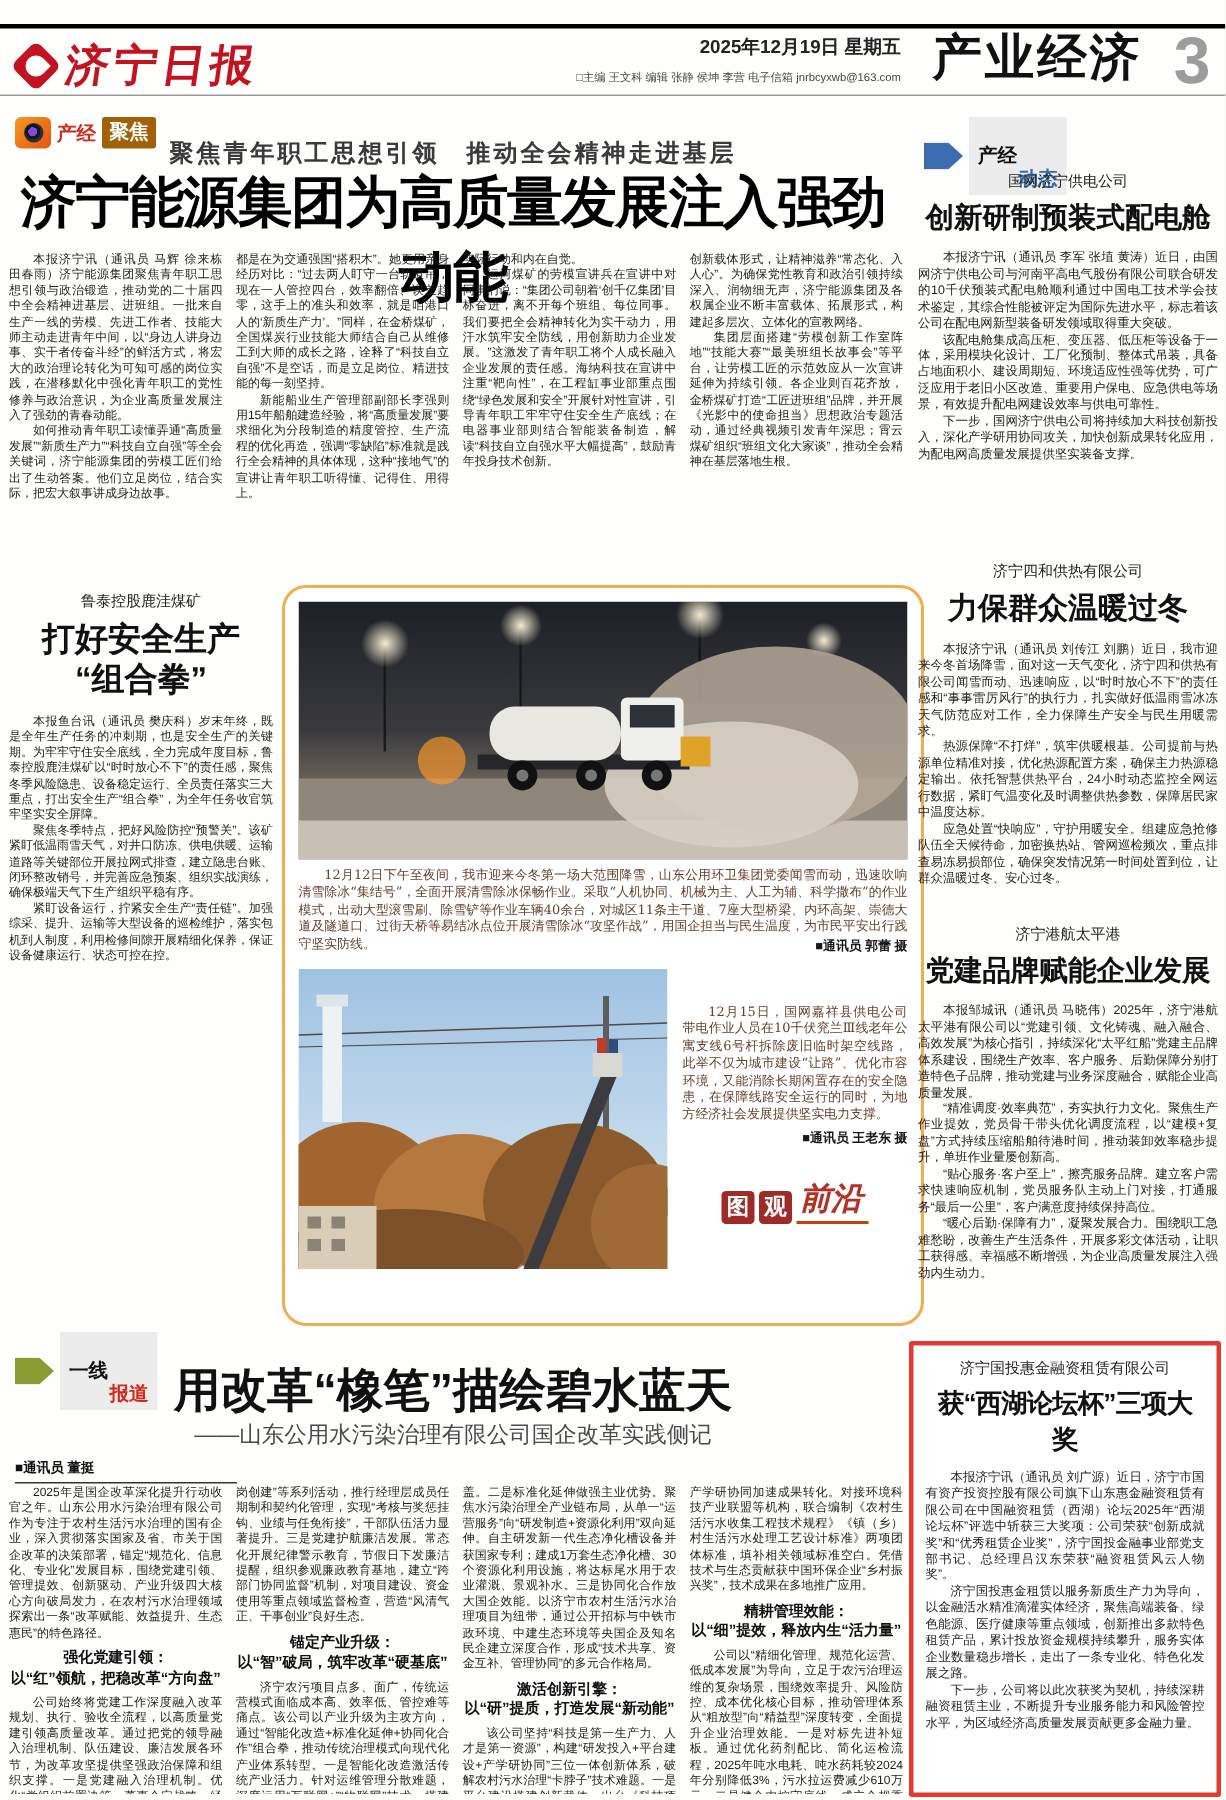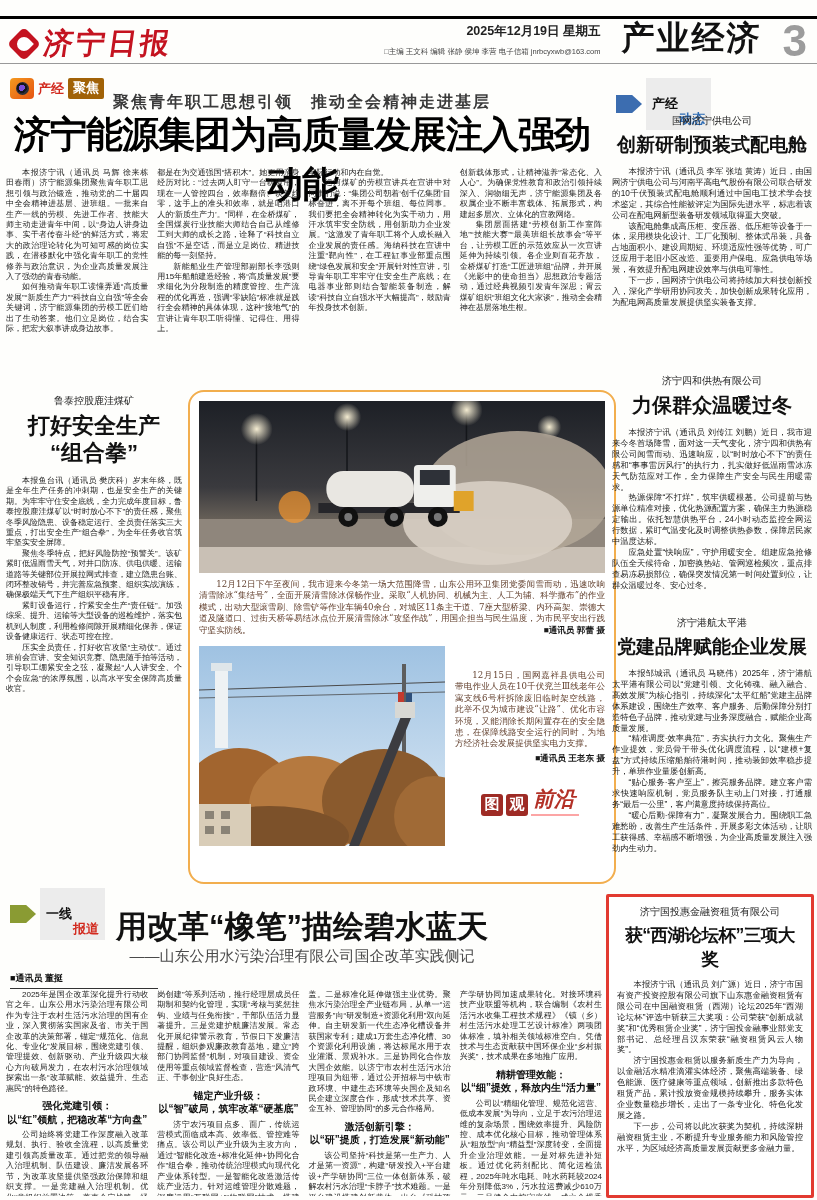--- a/index.html
+++ b/index.html
@@ -126,7 +126,6 @@
     <p class="body">本报鱼台讯（通讯员 樊庆科）岁末年终，既是全年生产任务的冲刺期，也是安全生产的关键期。为牢牢守住安全底线，全力完成年度目标，鲁泰控股鹿洼煤矿以“时时放心不下”的责任感，聚焦冬季风险隐患、设备稳定运行、全员责任落实三大重点，打出安全生产“组合拳”，为全年任务收官筑牢坚实安全屏障。</p>
     <p class="body">聚焦冬季特点，把好风险防控“预警关”。该矿紧盯低温雨雪天气，对井口防冻、供电供暖、运输道路等关键部位开展拉网式排查，建立隐患台账、闭环整改销号，并完善应急预案、组织实战演练，确保极端天气下生产组织平稳有序。</p>
     <p class="body">紧盯设备运行，拧紧安全生产“责任链”。加强综采、提升、运输等大型设备的巡检维护，落实包机到人制度，利用检修间隙开展精细化保养，保证设备健康运行、状态可控在控。</p>
-    <p class="body">压实全员责任，打好收官攻坚“主动仗”。通过班前会宣讲、安全知识竞赛、隐患随手拍等活动，引导职工绷紧安全之弦，凝聚起“人人讲安全、个个会应急”的浓厚氛围，以高水平安全保障高质量收官。</p>
   </div>
 
   <div class="photo-box">

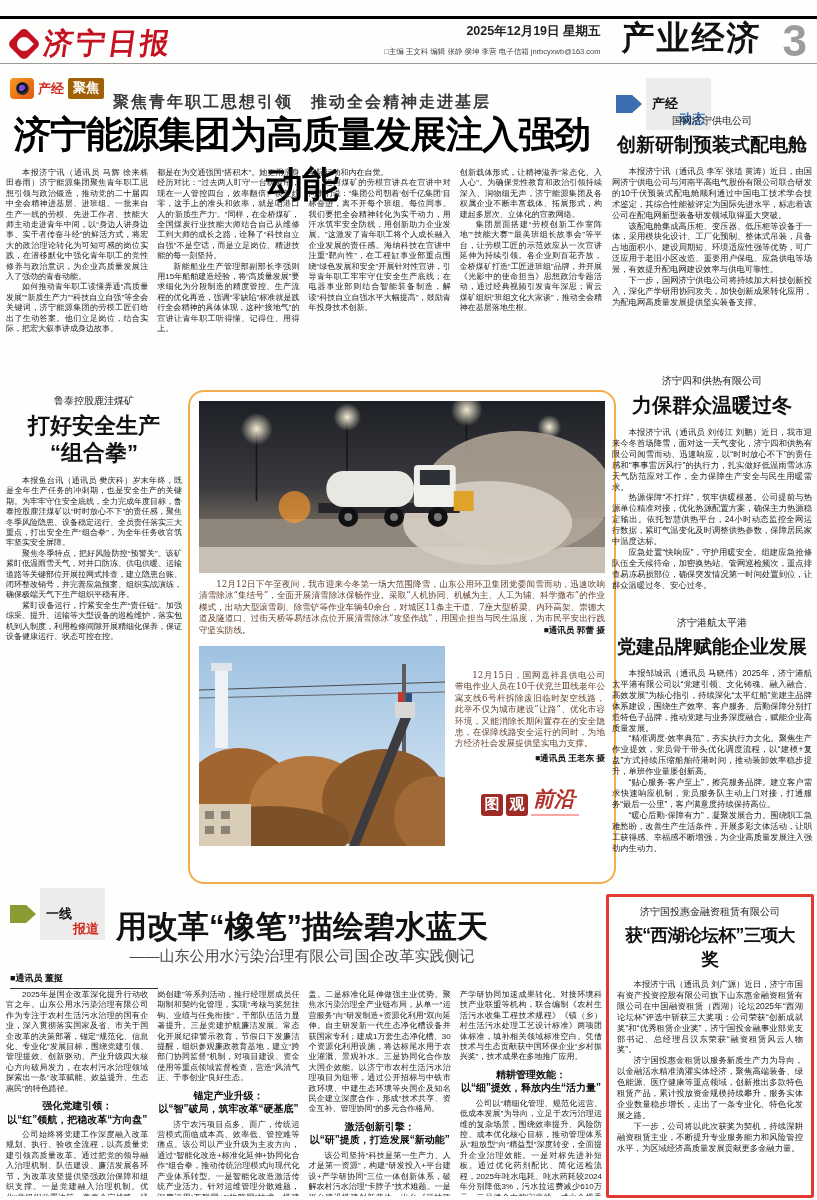--- a/index.html
+++ b/index.html
@@ -53,7 +53,7 @@
   .fig-logo{display:flex;align-items:flex-end;justify-content:center;gap:3px;margin-top:20px;}
   .fig-box{width:22px;height:22px;background:#9e2b25;color:#fff;font-weight:bold;font-size:15px;display:flex;align-items:center;justify-content:center;border-radius:3px;}
   .fig-box.lower{margin-top:6px;}
-  .fig-script{font-family:"DejaVu Serif",serif;font-style:italic;font-weight:bold;font-size:21px;color:#b33127;border-bottom:2px solid #fca5a5;padding:0 4px 1px 2px;}
+  .fig-script{font-family:"DejaVu Serif",serif;font-style:italic;font-weight:bold;font-size:21px;color:#b33127;border-bottom:2px solid #c2410c;padding:0 4px 1px 2px;}
   
   .fl-headline{position:absolute;left:0;top:906px;width:604px;text-align:center;font-size:31px;font-weight:900;letter-spacing:0px;}
   .fl-subtitle{position:absolute;left:0;top:947px;width:604px;text-align:center;font-size:15px;color:#4a4a4a;}

